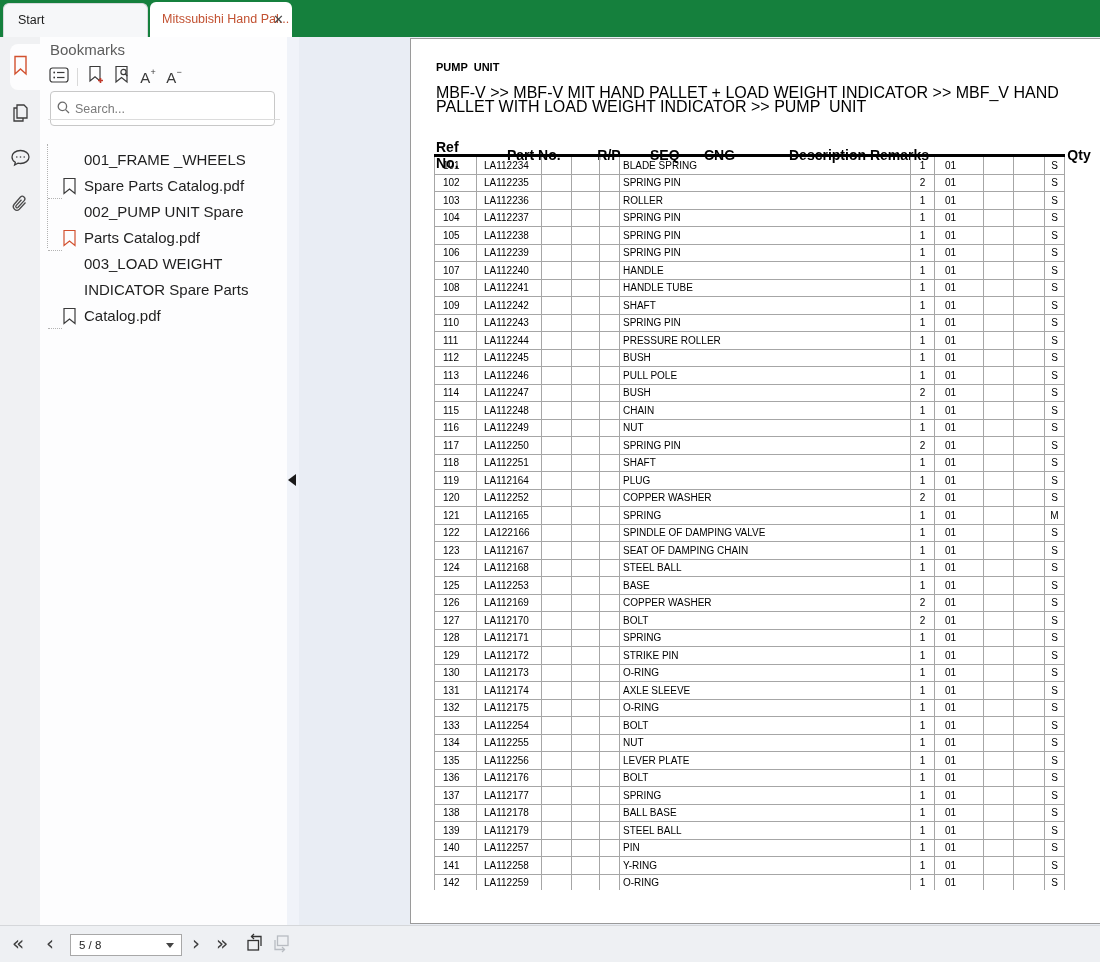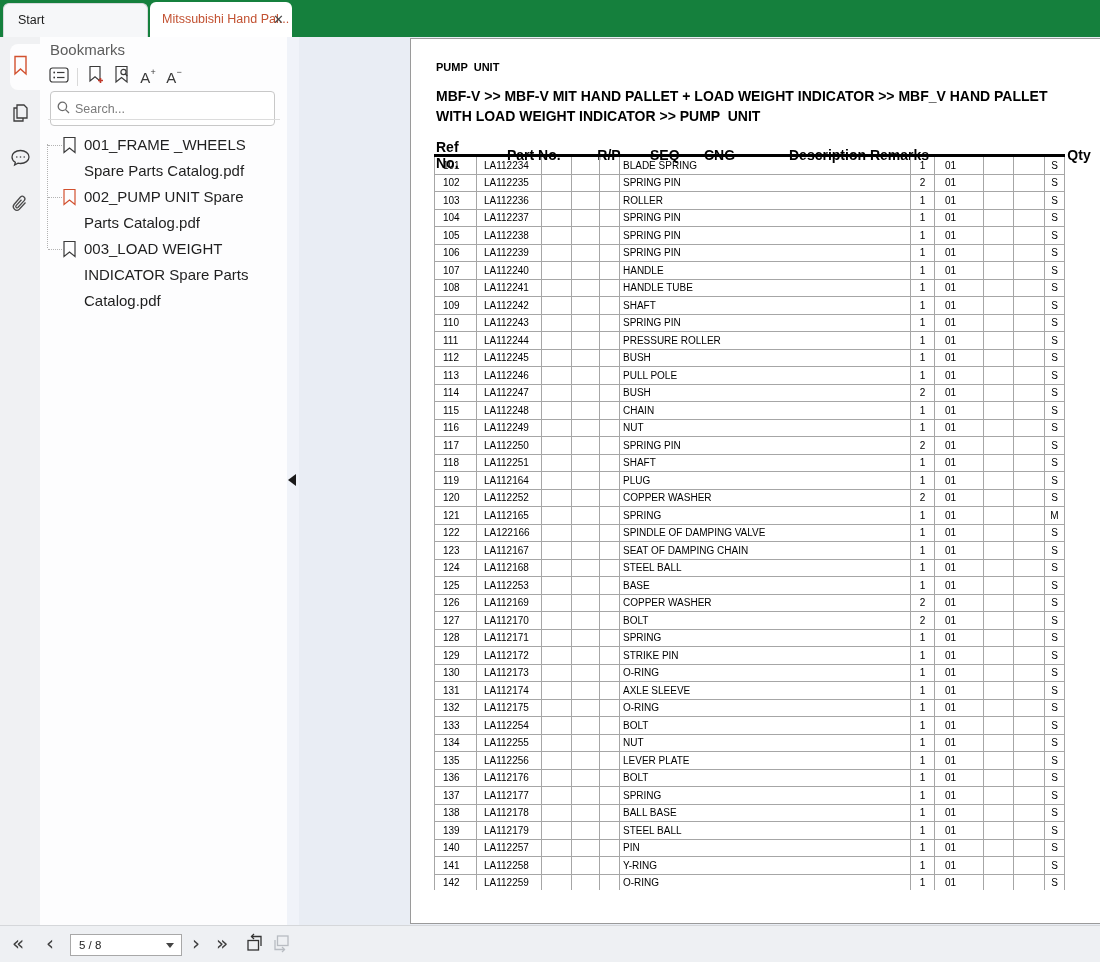--- a/index.html
+++ b/index.html
@@ -58,8 +58,8 @@
           border:1px solid #9a9a9a; }
   .doc-title { position:absolute; left:25px; top:22px; font-size:11px; font-weight:bold; color:#000;
                white-space:pre-wrap; }
-  .doc-breadcrumb { position:absolute; left:25px; top:47px; width:640px; font-size:14px; font-weight:bold;
-                    color:#000; line-height:20px; white-space:pre-wrap; }
+  .doc-breadcrumb { position:absolute; left:25px; top:47px; width:640px; font-size:16px; font-weight:normal;
+                    color:#000; line-height:14px; white-space:pre-wrap; }
 
   .ptable { position:absolute; left:23px; top:100px; width:631px; }
   .thead { display:grid; grid-template-columns:43px 65px 30px 28px 20px 291px 24px 49px 30px 31px 20px;

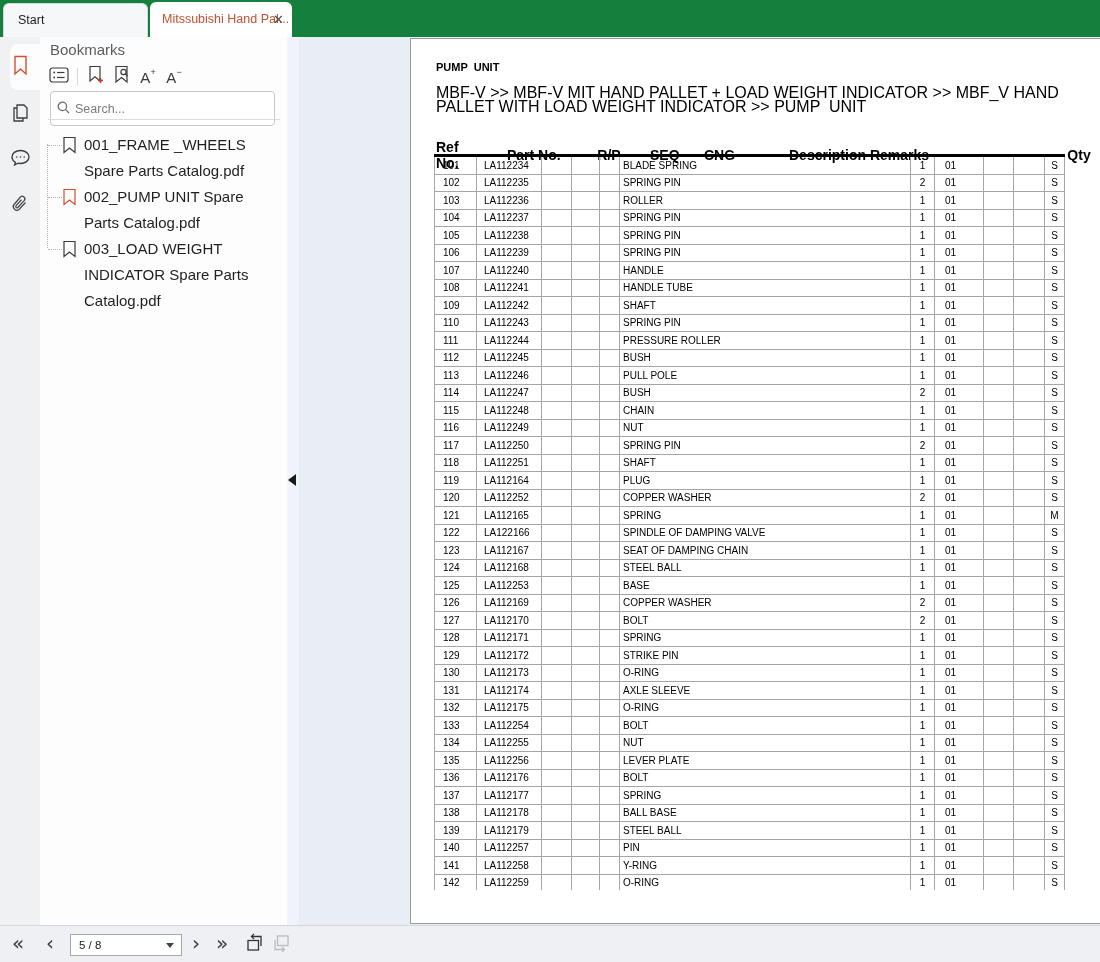--- a/index.html
+++ b/index.html
@@ -41,7 +41,7 @@
 
   .tree { position:absolute; left:0; top:93px; width:247px; }
   .tree-vline { position:absolute; left:7px; top:14px; height:104px; border-left:1px dotted #b3b3b3; }
-  .bm-item { position:absolute; left:0; width:247px; display:flex; align-items:flex-start; cursor:pointer; }
+  .bm-item { position:absolute; left:0; width:247px; display:flex; align-items:flex-end; cursor:pointer;margin-top:15px; }
   .bm-stub { width:14px; border-top:1px dotted #b3b3b3; margin-top:13px; margin-left:8px; }
   .bm-ico { flex:0 0 16px; margin-top:4px; color:#3b3b3b; }
   .bm-item.active .bm-ico { color:#d2512f; }

